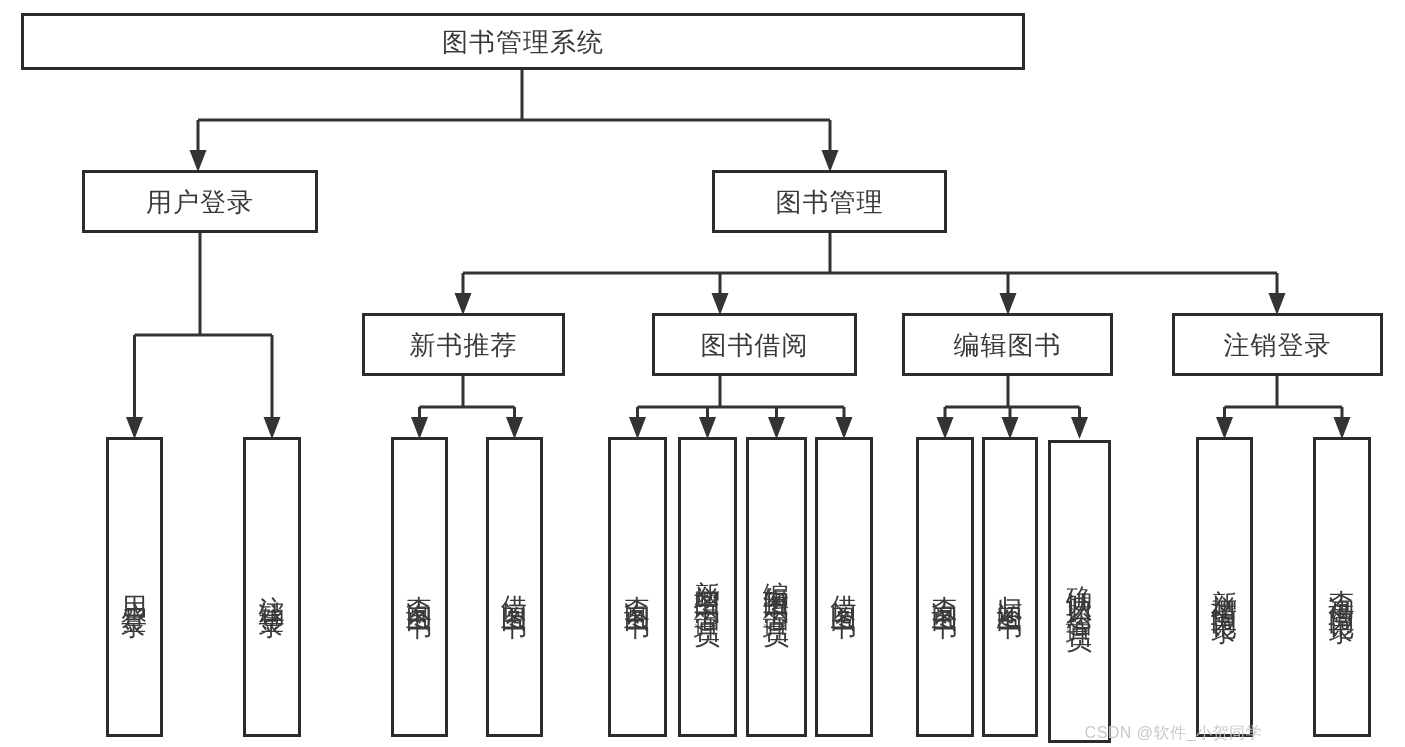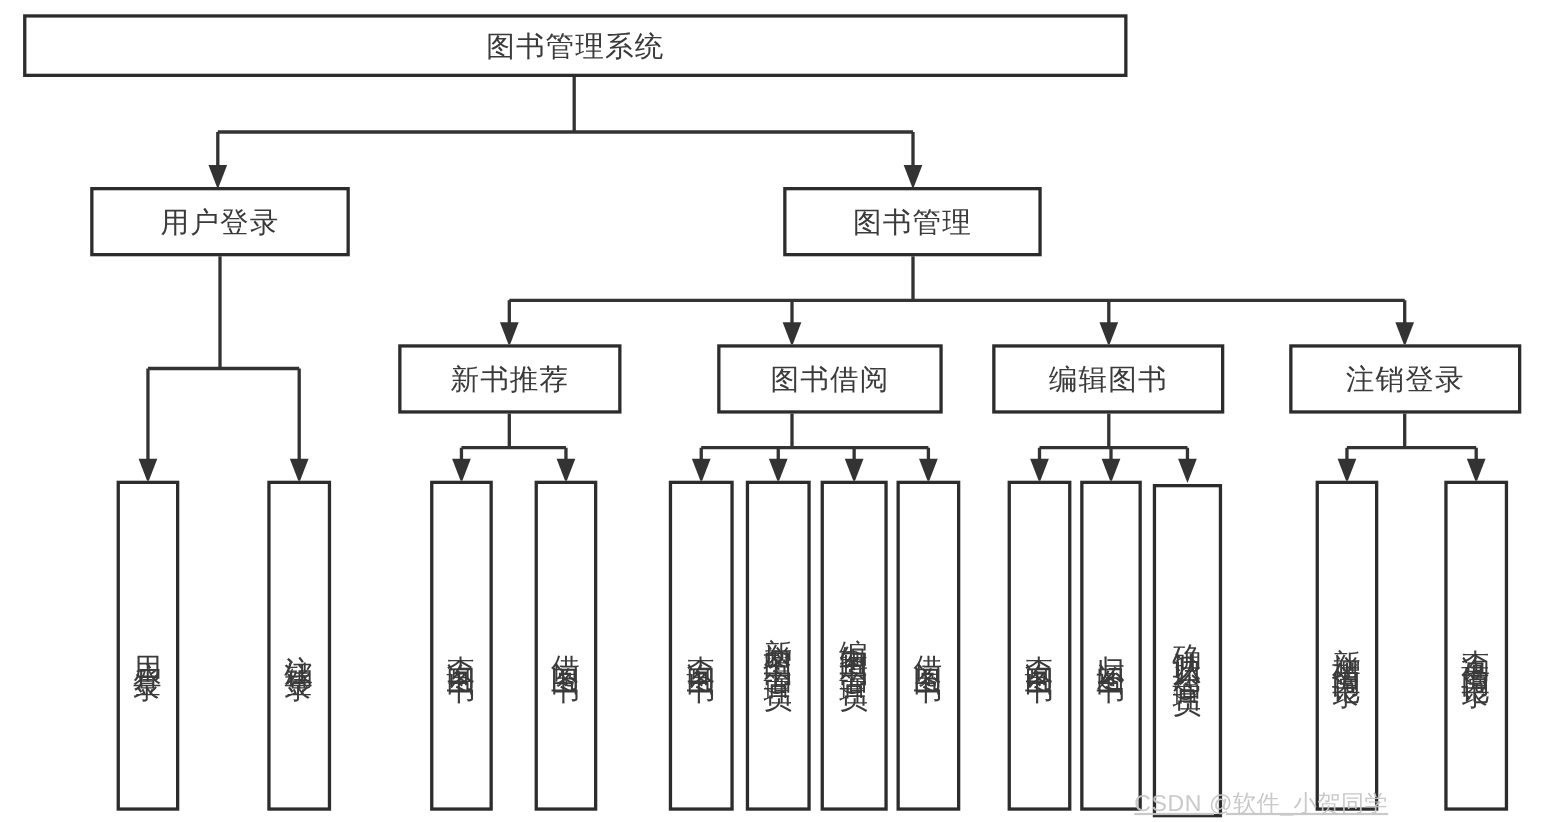--- a/index.html
+++ b/index.html
@@ -26,9 +26,9 @@
   }
   .watermark{
     position:absolute;right:4px;bottom:3px;
-    font-size:21px;letter-spacing:0.5px;
+    font-size:16px;letter-spacing:0.5px;
     color:rgba(198,198,198,0.95);
-    z-index:5;white-space:nowrap;text-decoration:underline;
+    z-index:5;white-space:nowrap;
   }
 </style>
 </head>

